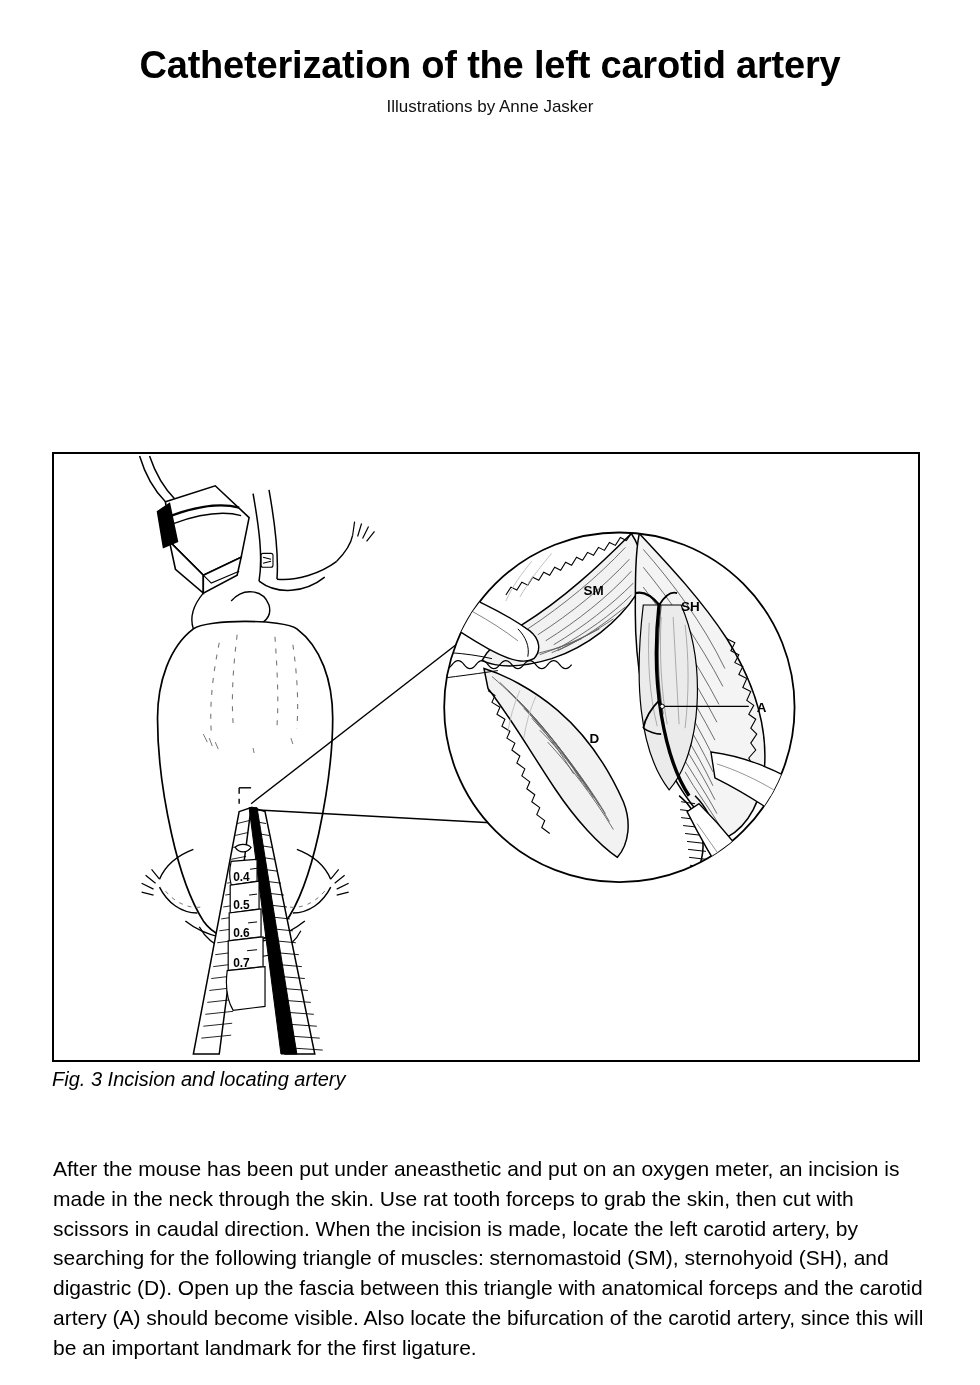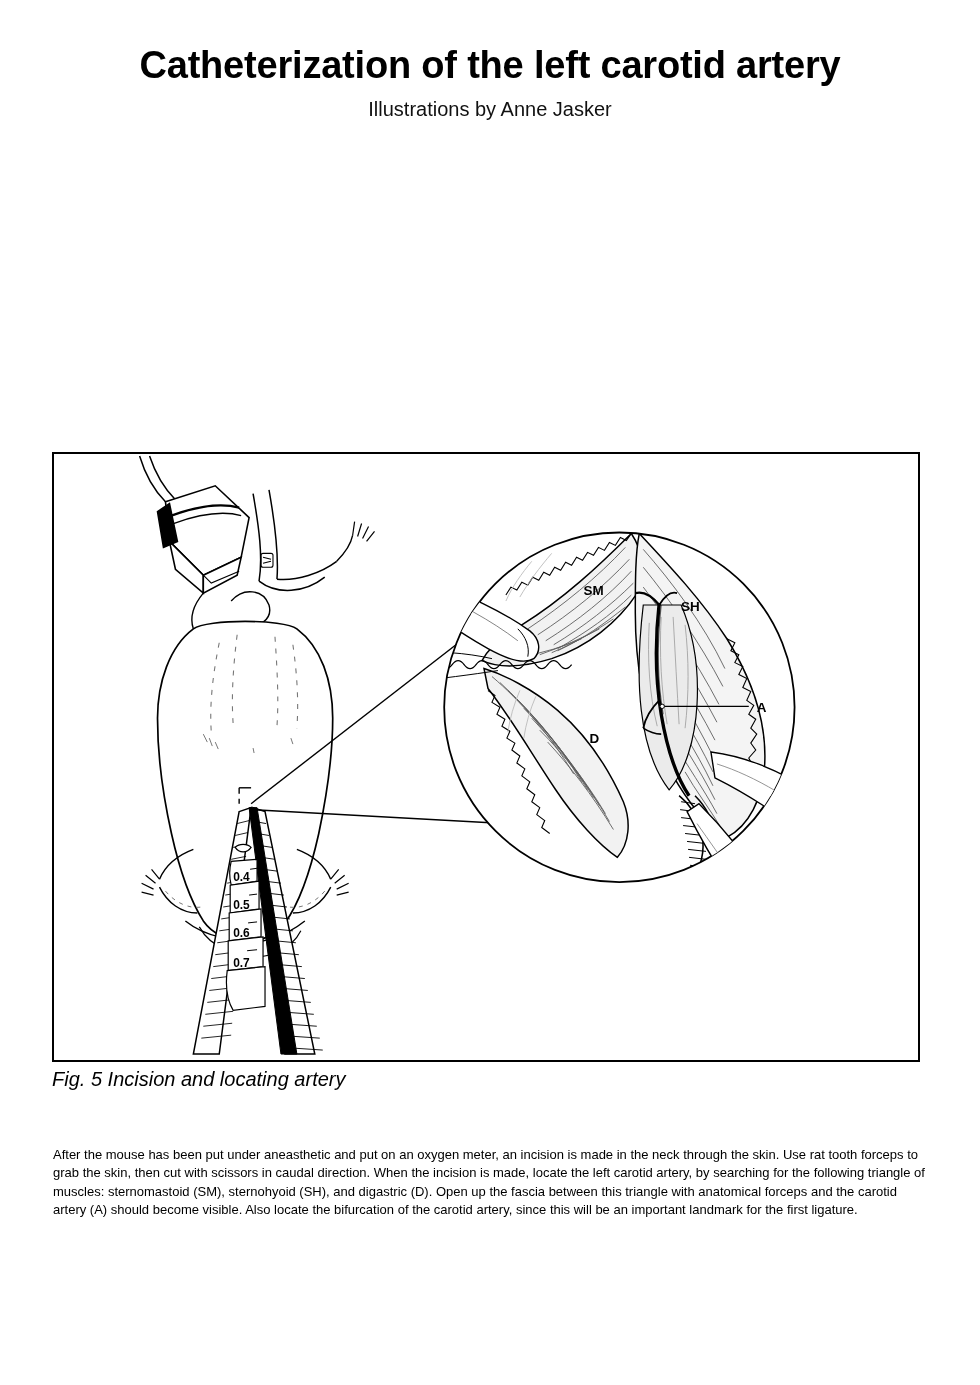--- a/index.html
+++ b/index.html
@@ -33,7 +33,7 @@
     color: #000;
   }
   .doc-subtitle {
-    font-size: 20px;
+    font-size: 17px;
     font-weight: normal;
     line-height: 1.2;
     margin: 10px 0 0 0;

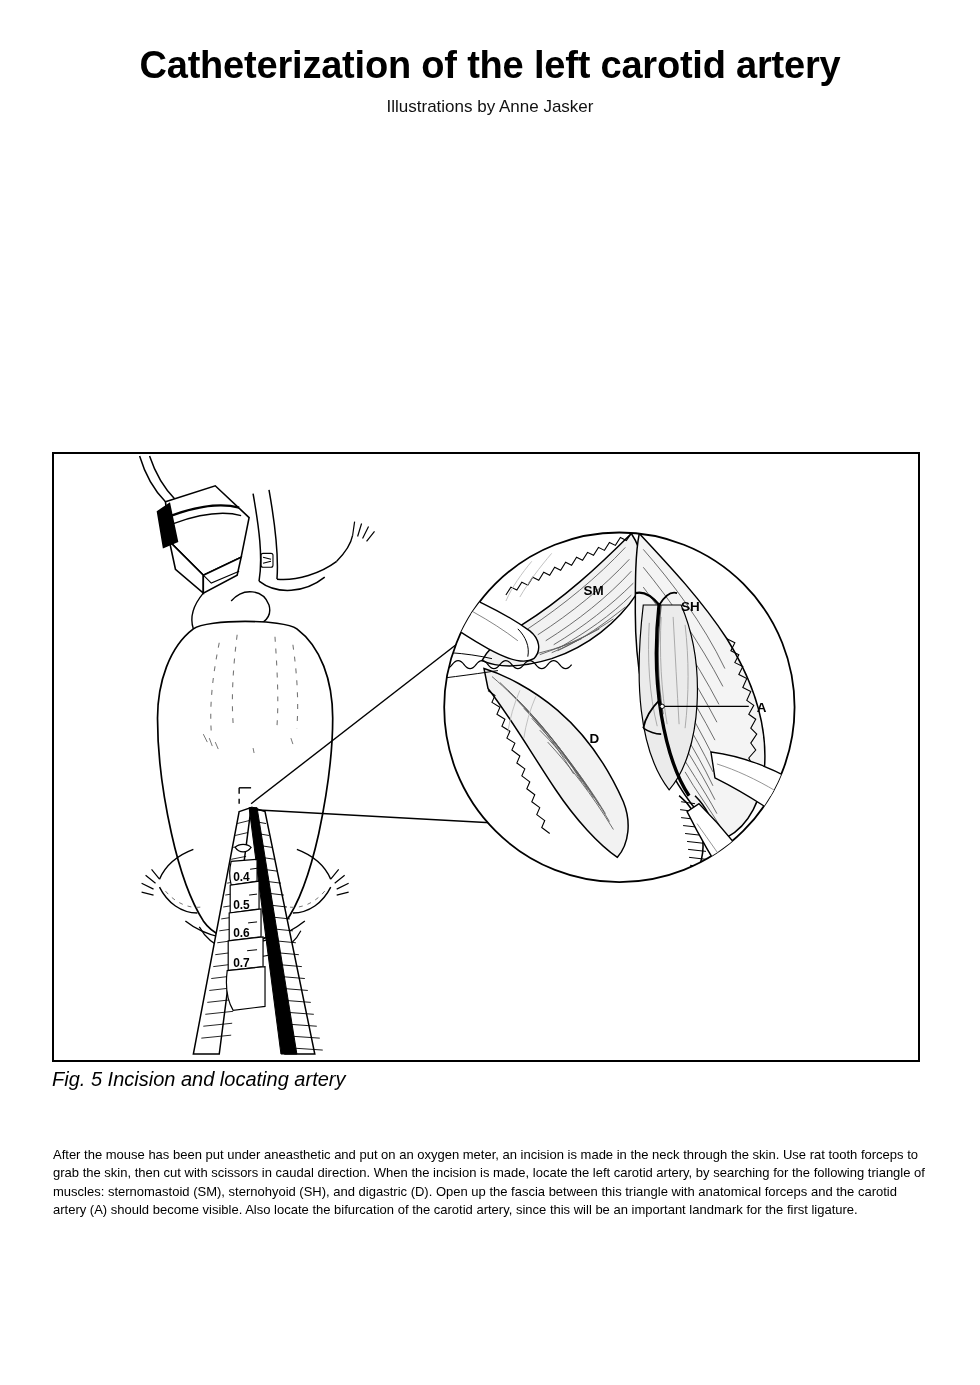--- a/index.html
+++ b/index.html
@@ -404,7 +404,7 @@
   </svg>
 </div>
 
-<div class="fig-caption">Fig. 5 Incision and locating artery</div>
+<div class="fig-caption">Fig. 3 Incision and locating artery</div>
 
 <p class="body-text">After the mouse has been put under aneasthetic and put on an oxygen meter, an incision is made in the neck through the skin. Use rat tooth forceps to grab the skin, then cut with scissors in caudal direction. When the incision is made, locate the left carotid artery, by searching for the following triangle of muscles: sternomastoid (SM), sternohyoid (SH), and digastric (D). Open up the fascia between this triangle with anatomical forceps and the carotid artery (A) should become visible. Also locate the bifurcation of the carotid artery, since this will be an important landmark for the first ligature.</p>
 

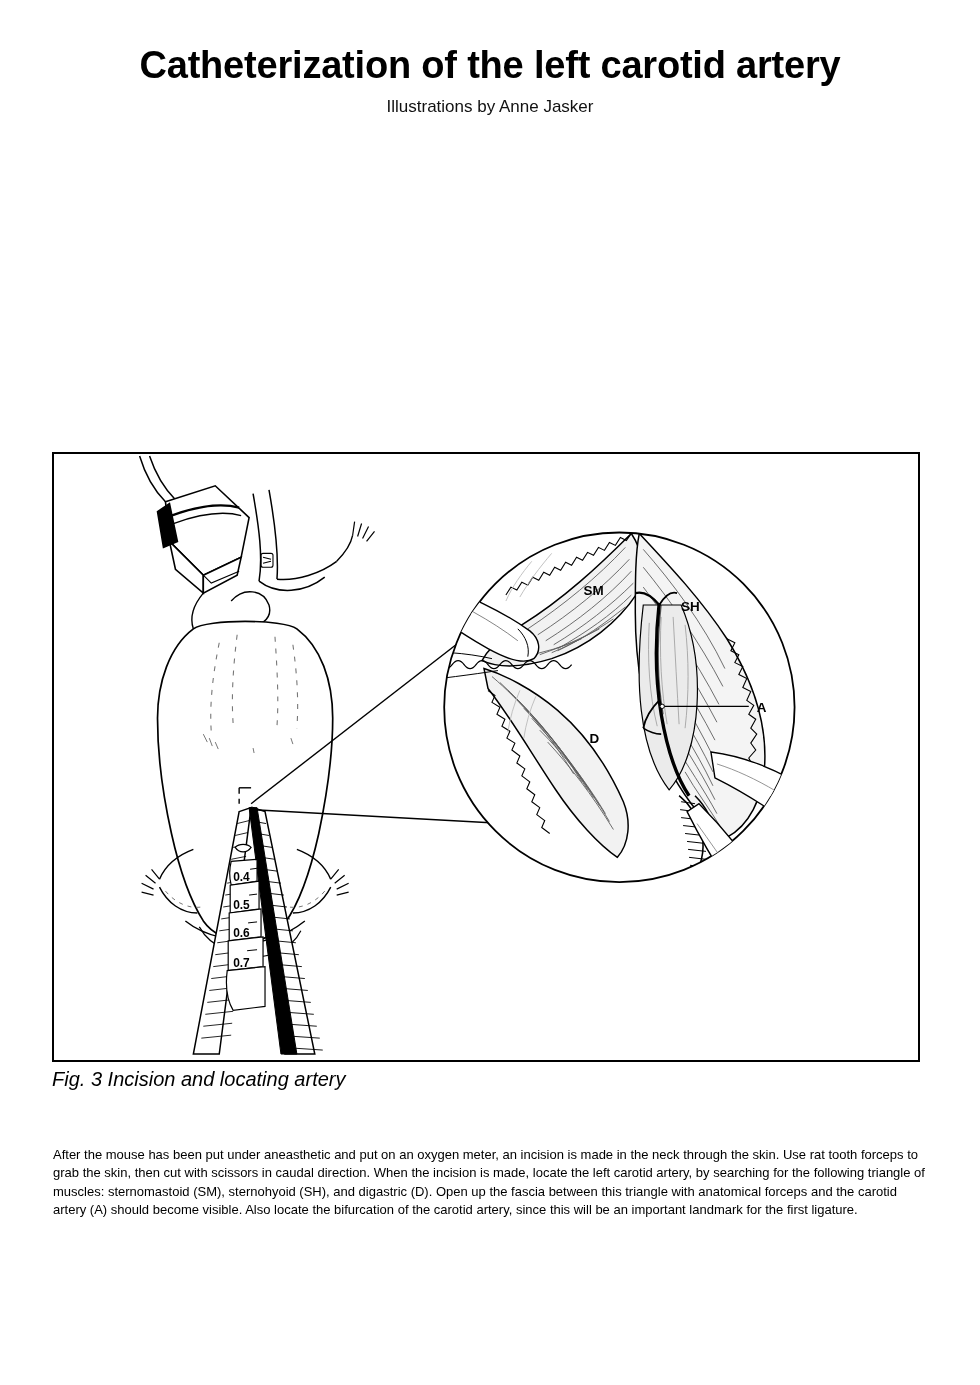--- a/index.html
+++ b/index.html
@@ -76,7 +76,7 @@
     left: 53px;
     top: 1133px;
     width: 872px;
-    font-size: 13px;
+    font-size: 21px;
     line-height: 1.42;
     color: #000;
     text-align: left;

